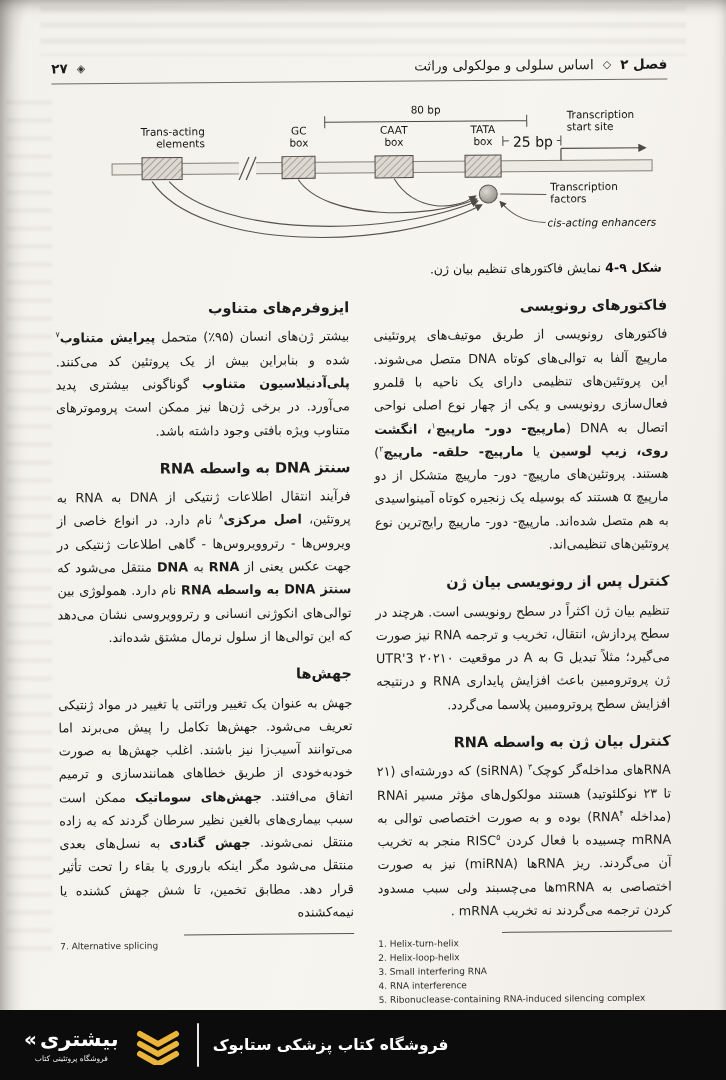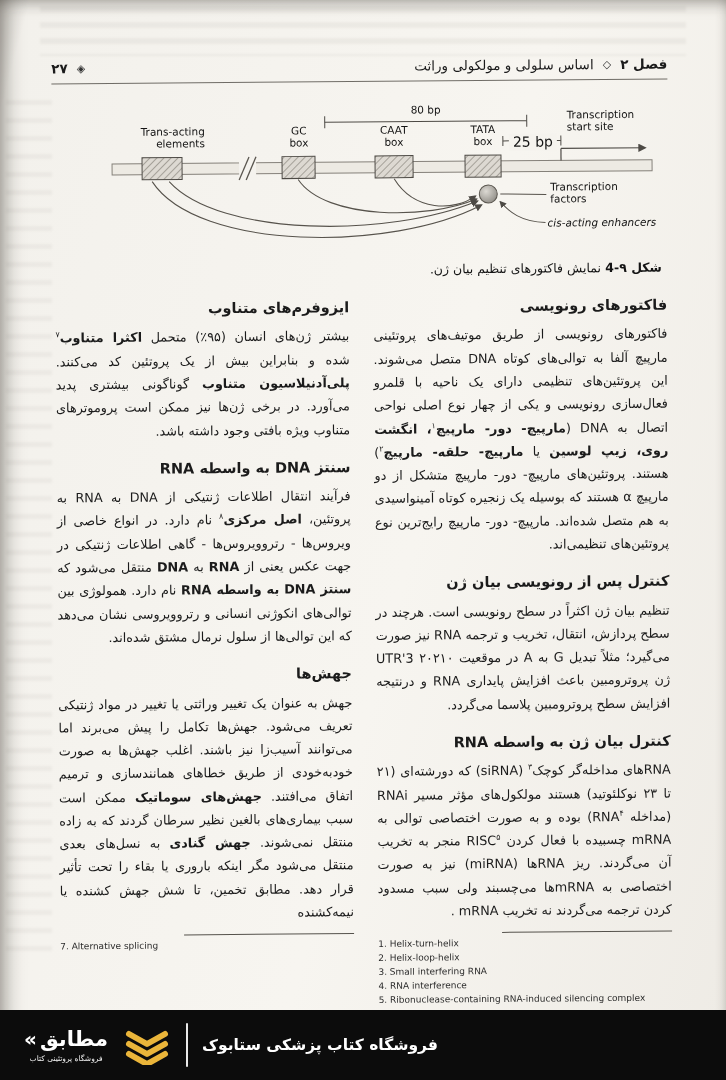--- a/index.html
+++ b/index.html
@@ -168,7 +168,7 @@
 
       <div class="col">
         <h3>ایزوفرم‌های متناوب</h3>
-        <p><span>بیشتر ژن‌های انسان (۹۵٪) متحمل </span><span class="b">اکثرا متناوب</span><span class="sup">۷</span><span> شده و بنابراین بیش از یک پروتئین کد می‌کنند. </span><span class="b">پلی‌آدنیلاسیون متناوب</span><span> گوناگونی بیشتری پدید می‌آورد. در برخی ژن‌ها نیز ممکن است پروموترهای متناوب ویژه بافتی وجود داشته باشد.</span></p>
+        <p><span>بیشتر ژن‌های انسان (۹۵٪) متحمل </span><span class="b">پیرایش متناوب</span><span class="sup">۷</span><span> شده و بنابراین بیش از یک پروتئین کد می‌کنند. </span><span class="b">پلی‌آدنیلاسیون متناوب</span><span> گوناگونی بیشتری پدید می‌آورد. در برخی ژن‌ها نیز ممکن است پروموترهای متناوب ویژه بافتی وجود داشته باشد.</span></p>
         <h3>سنتز DNA به واسطه RNA</h3>
         <p><span>فرآیند انتقال اطلاعات ژنتیکی از DNA به RNA به </span><span>پروتئین، </span><span class="b">اصل مرکزی</span><span class="sup">۸</span><span> نام دارد. در انواع خاصی از ویروس‌ها - رتروویروس‌ها - گاهی اطلاعات ژنتیکی در جهت عکس یعنی از </span><span class="b">RNA</span><span> به </span><span class="b">DNA</span><span> منتقل می‌شود که </span><span class="b">سنتز DNA به واسطه RNA</span><span> نام دارد. همولوژی بین توالی‌های انکوژنی انسانی و رتروویروسی نشان می‌دهد که این توالی‌ها از سلول نرمال مشتق شده‌اند.</span></p>
         <h3>جهش‌ها</h3>

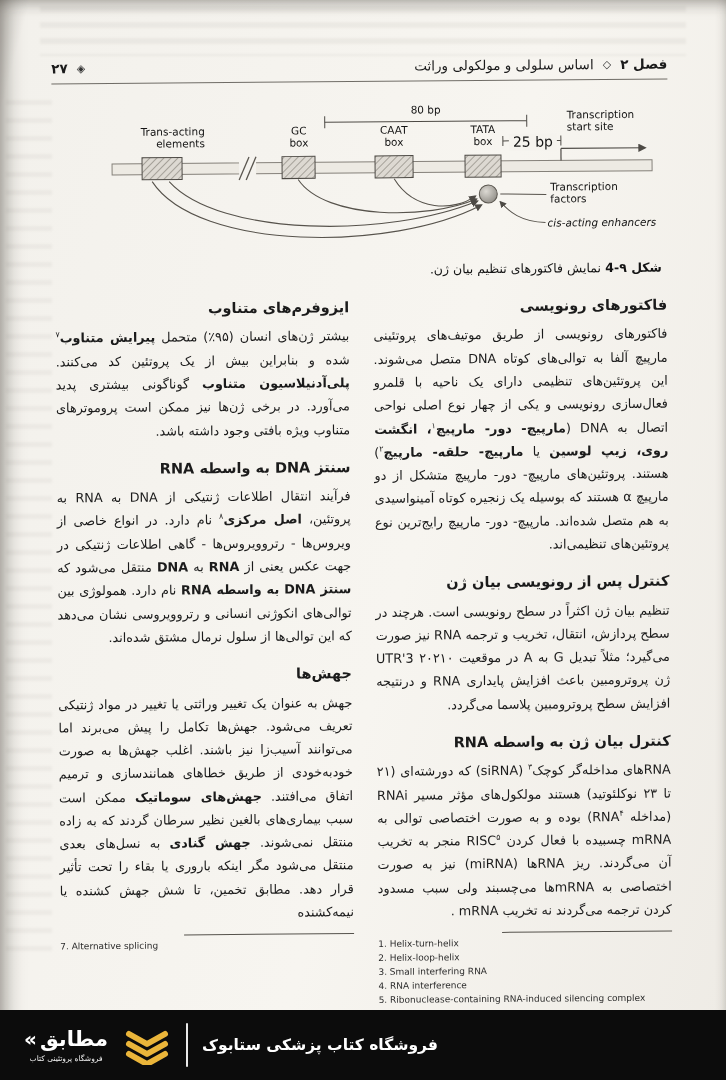--- a/index.html
+++ b/index.html
@@ -186,7 +186,7 @@
     <div class="brand">
       <div class="brand-row">
         <span class="brand-mark">«</span>
-        <span class="brand-name">مطابق</span>
+        <span class="brand-name">بیشتری</span>
       </div>
       <div class="brand-sub">فروشگاه پروتئینی کتاب</div>
     </div>

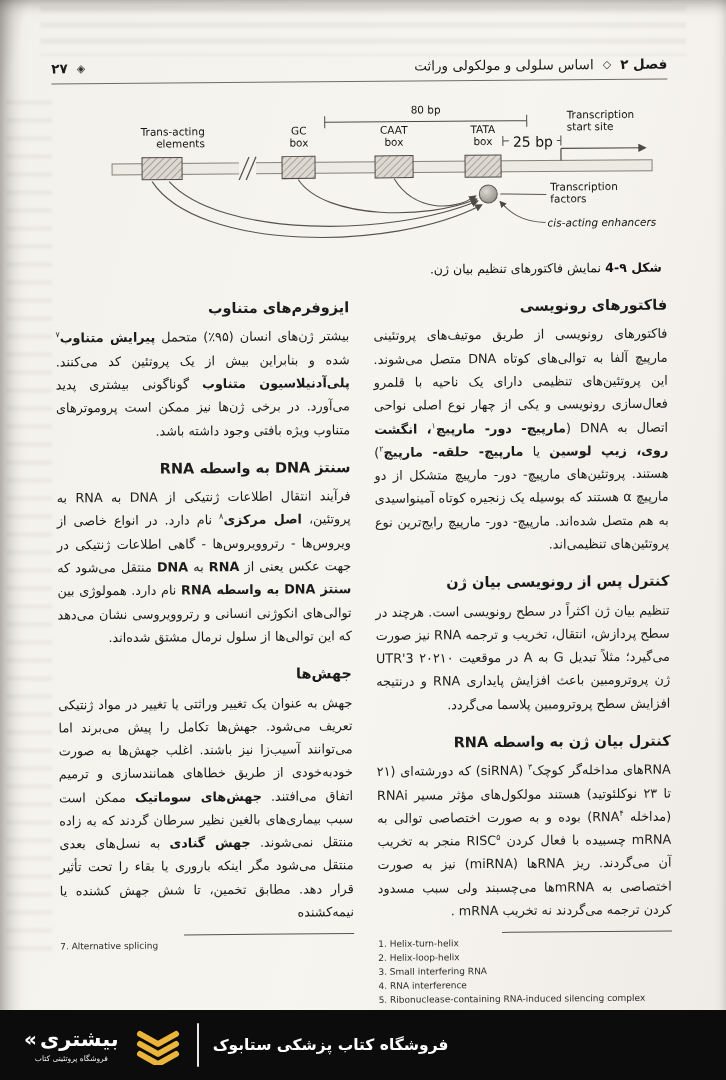--- a/index.html
+++ b/index.html
@@ -60,7 +60,7 @@
   .brand-sub{font-size:7.5px;letter-spacing:1.5px;margin-top:3px;color:#f0f0f0;direction:rtl;}
   .book-icon{margin:0 2px;}
   .fdivider{width:2px;height:44px;background:#fdfdfd;opacity:.92;border-radius:1px;}
-  .fright{flex:1;display:flex;flex-direction:column;align-items:flex-start;gap:5px;padding-right:2px;}
+  .fright{flex:1;display:flex;align-items:center;gap:5px;padding-right:2px;}
   .store-title{color:#fff;font-size:15.5px;font-weight:bold;direction:rtl;}
   .store-url{color:#fff;font-size:15px;font-weight:bold;letter-spacing:4.5px;white-space:nowrap;}
   .store-url .accent{color:#49b0e0;}

